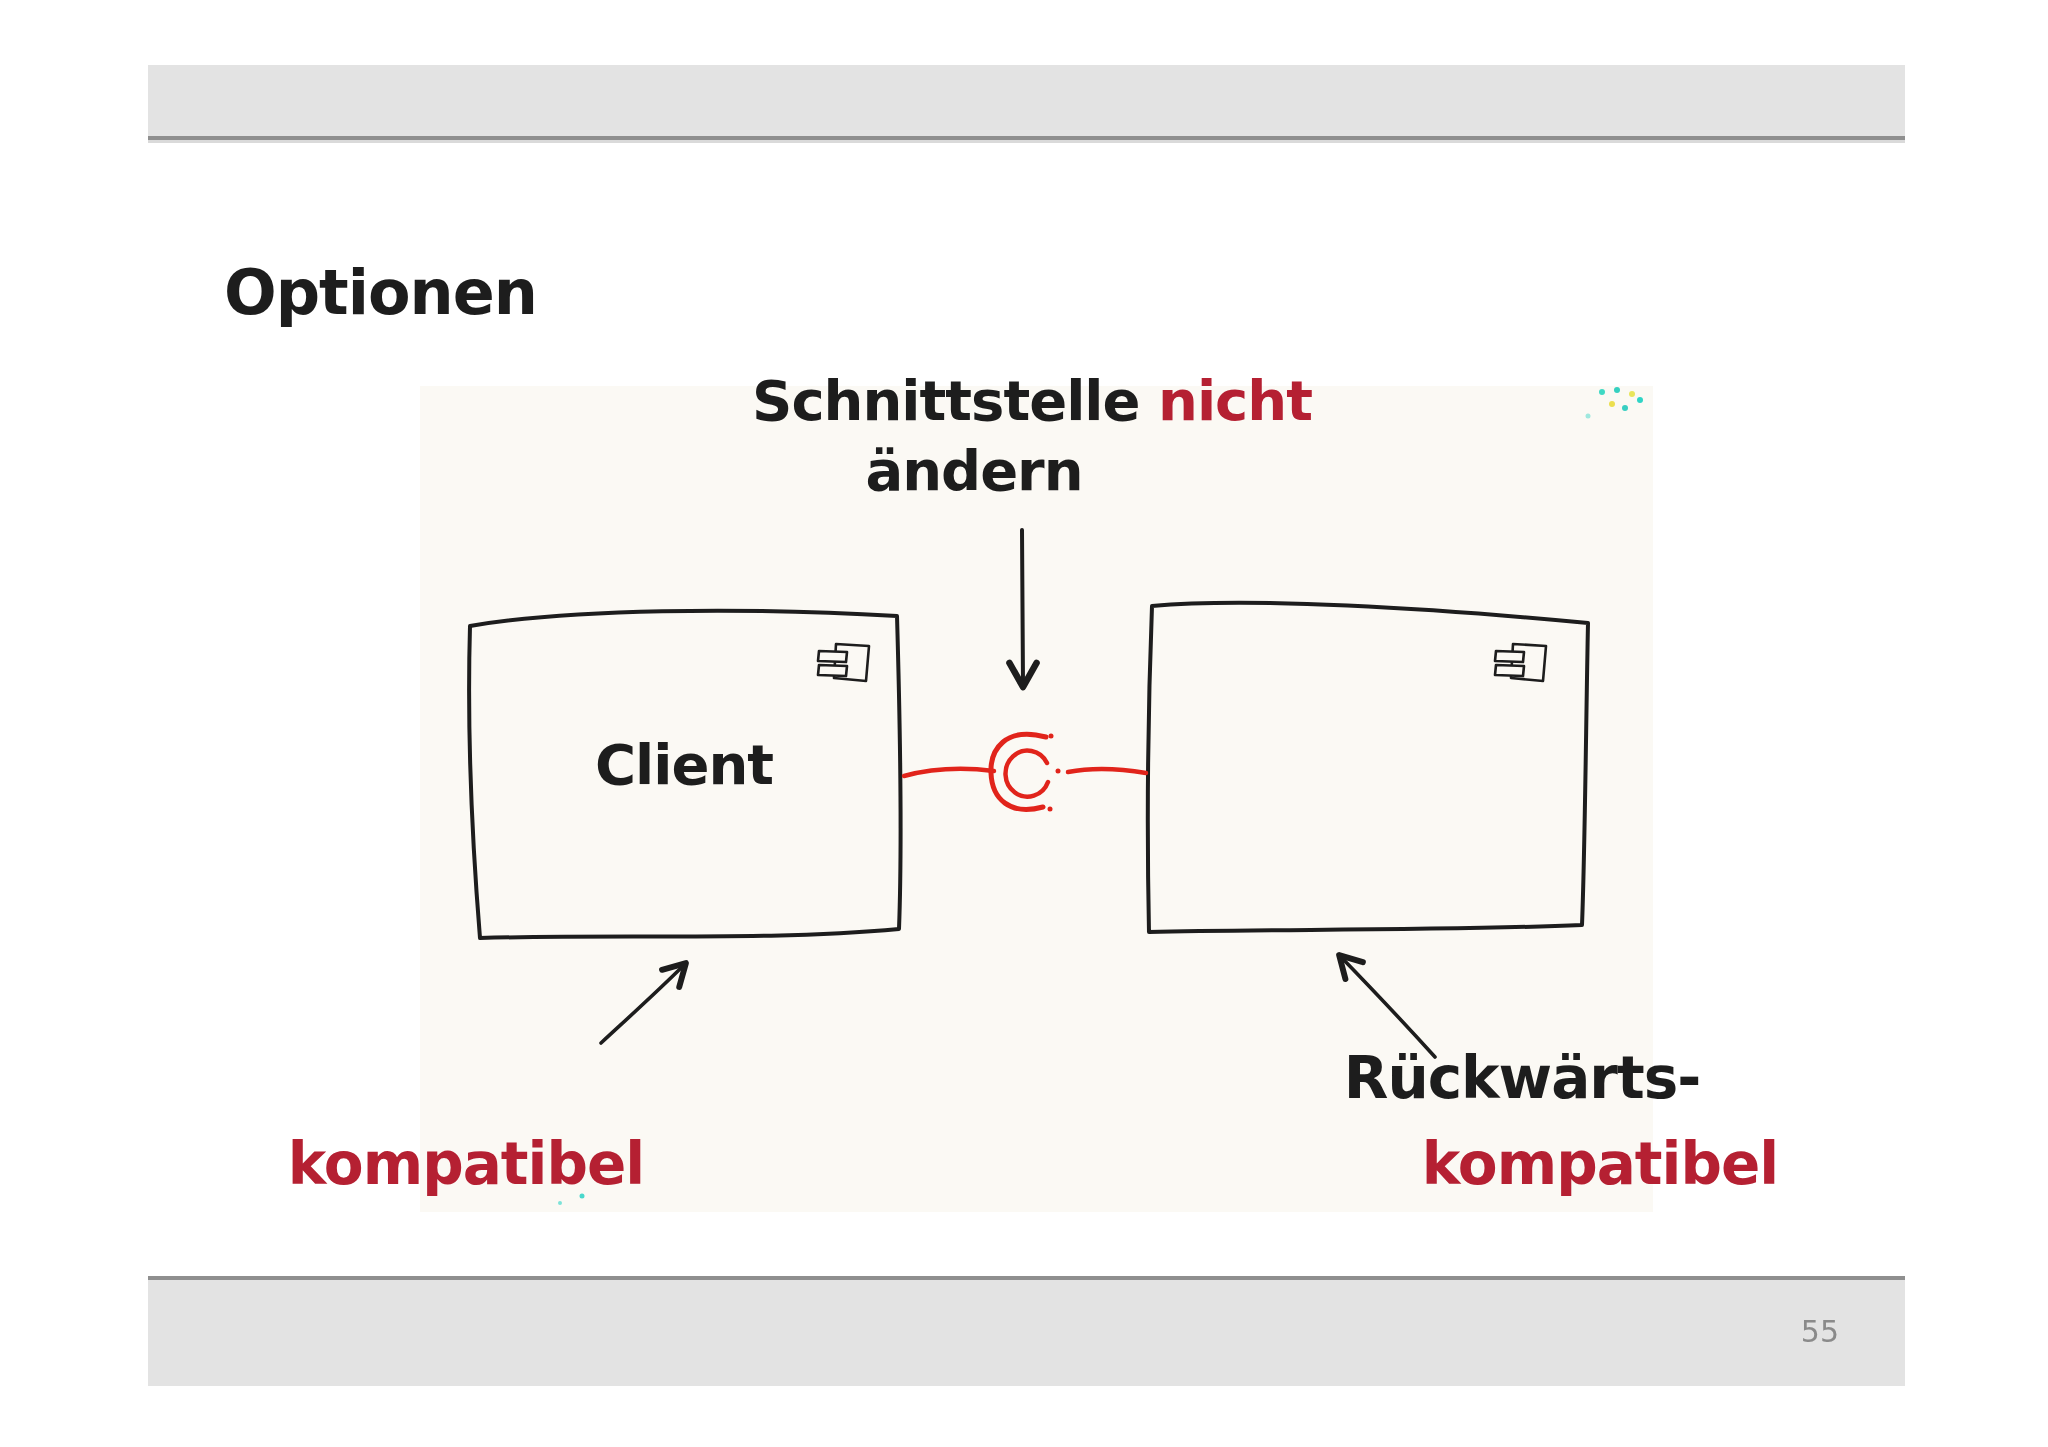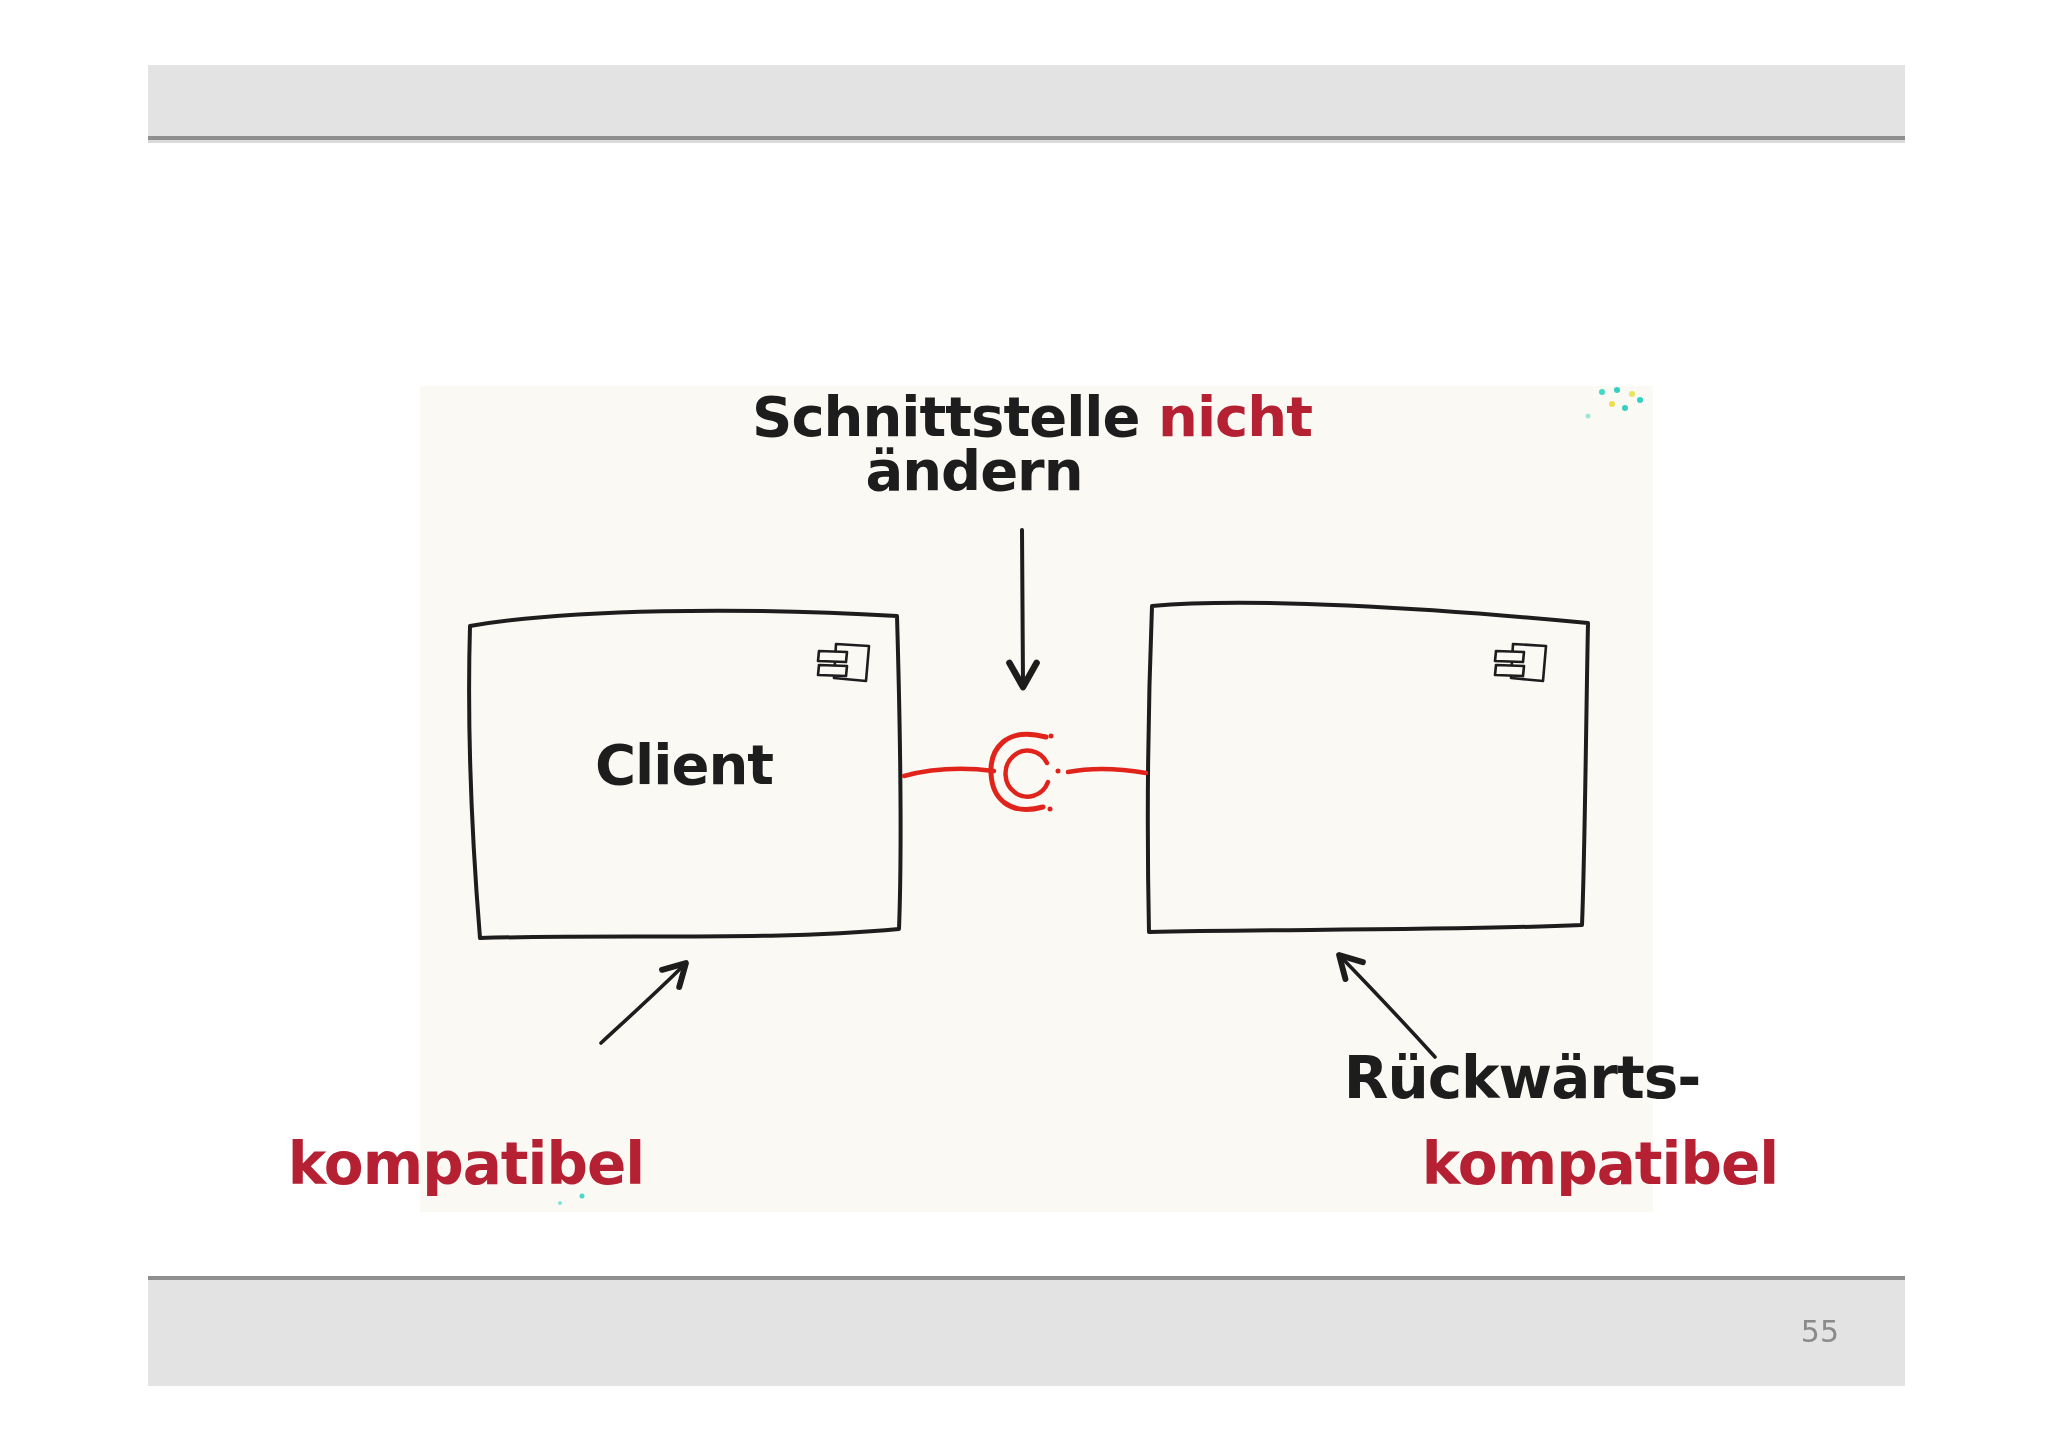--- a/index.html
+++ b/index.html
@@ -64,6 +64,7 @@
 
   <div class="header-bar"></div>
 
+  <div class="slide-title">Optionen</div>
 
   <div class="sketch"></div>
 

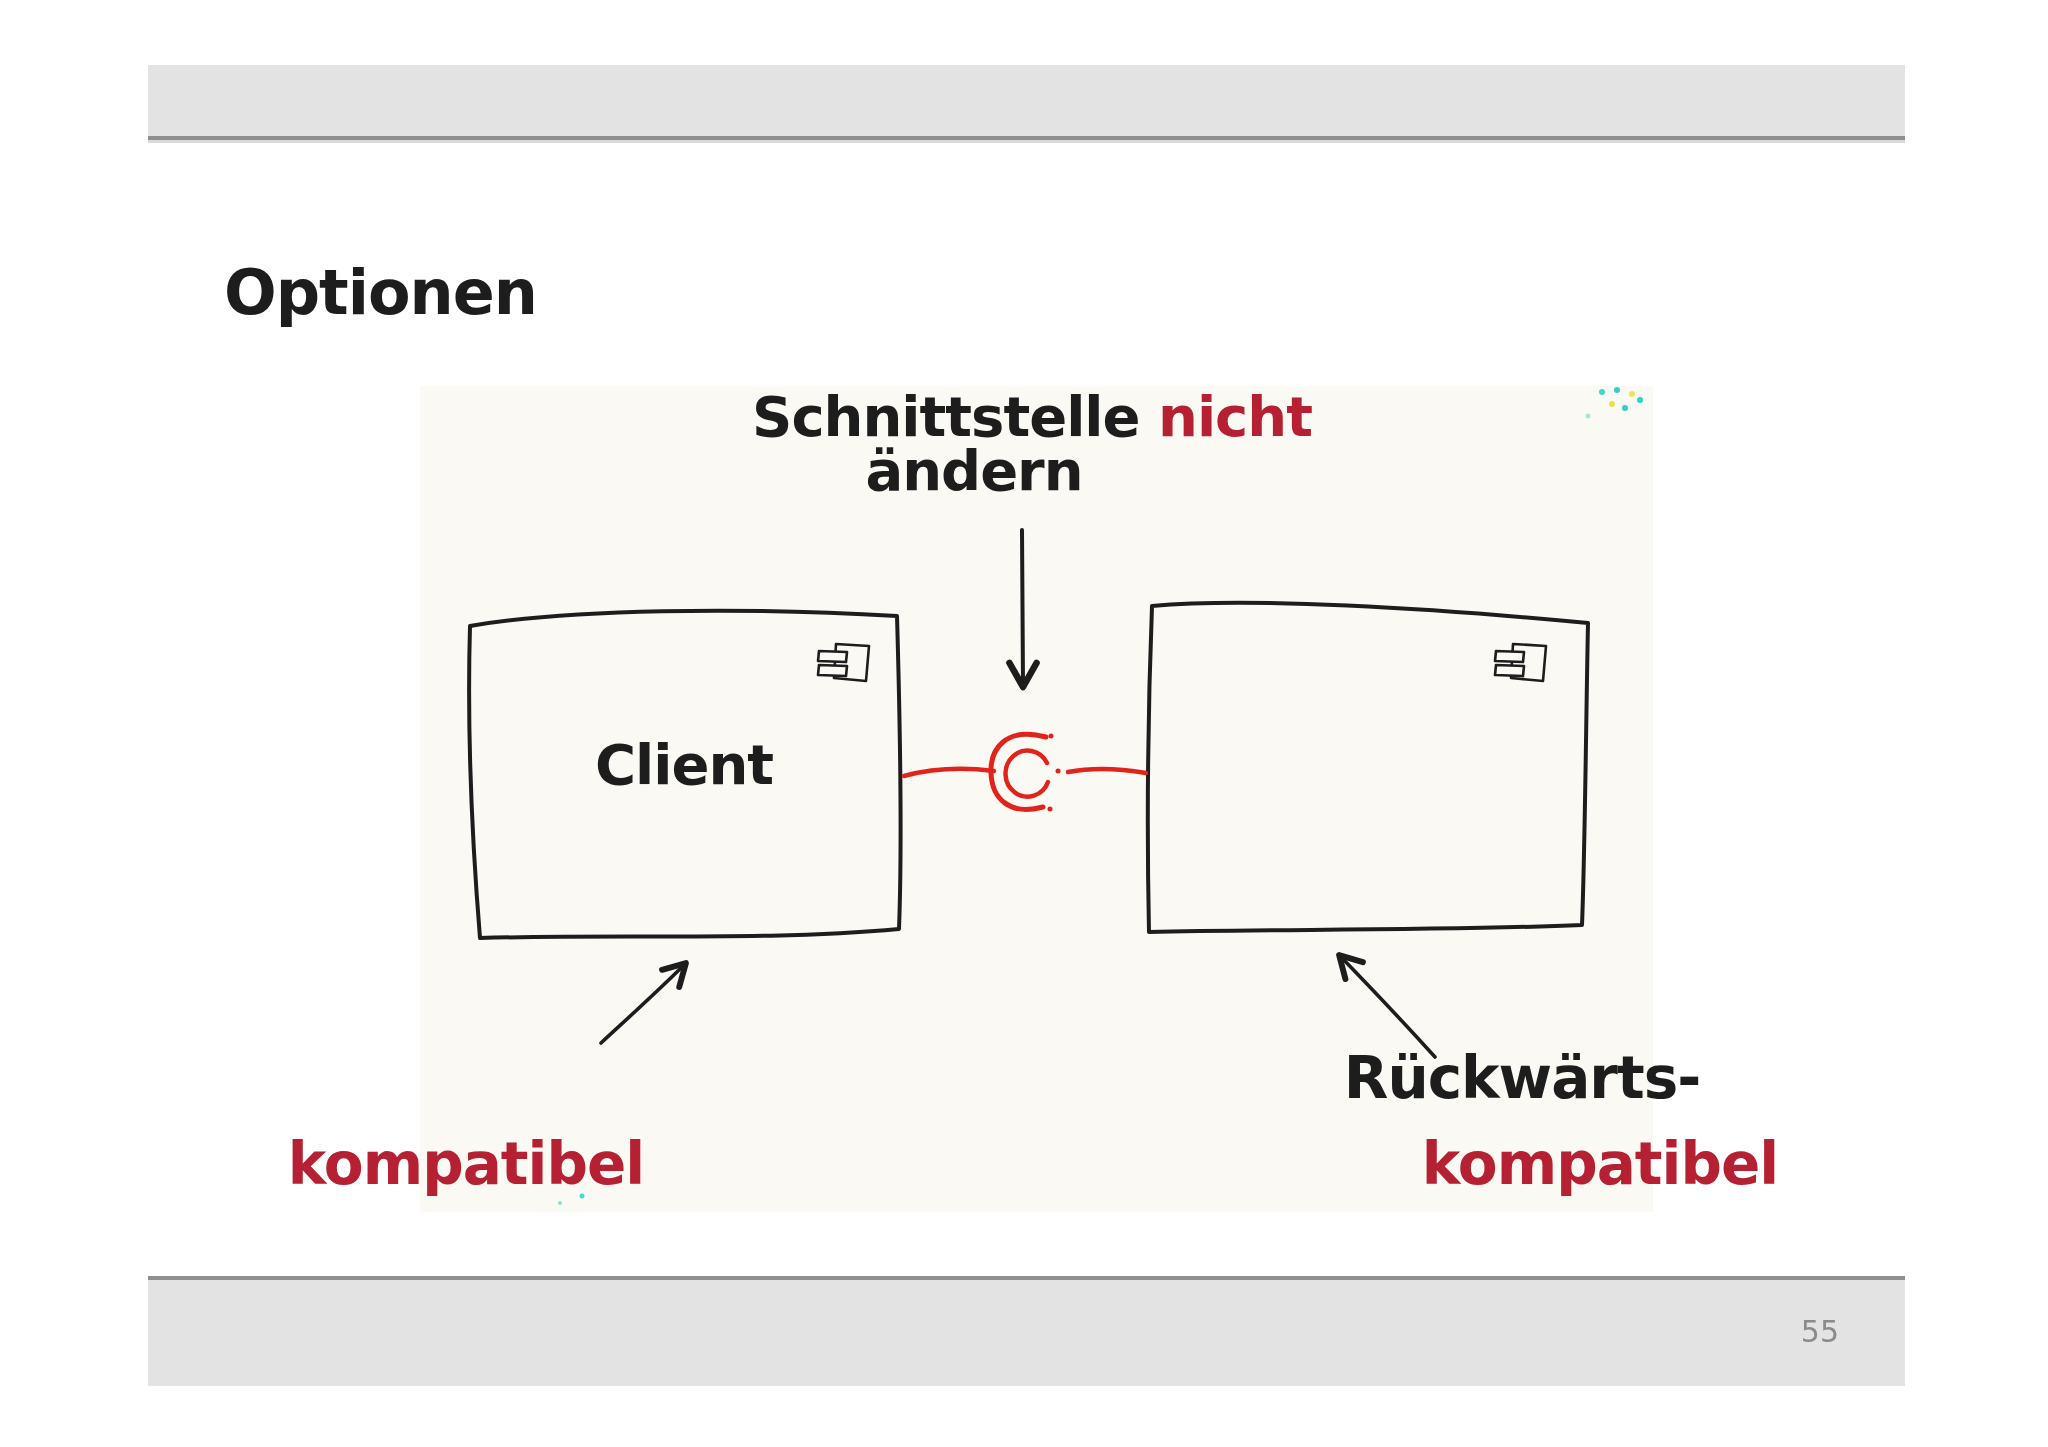--- a/index.html
+++ b/index.html
@@ -120,7 +120,7 @@
     <path class="stroke-ink" stroke-width="3.6" stroke-linecap="round" marker-end="url(#ah)" d="M 1435 1057 C 1406 1025, 1372 989, 1341 957"></path>
   </svg>
 
-  <div class="hand-text t-56" style="left:1032px;top:384px;">
+  <div class="hand-text t-56" style="left:1032px;top:368px;">
     <span>Schnittstelle </span><span class="typed-red">nicht</span>
   </div>
   <div class="hand-text t-56" style="left:974px;top:438px;">ändern</div>

